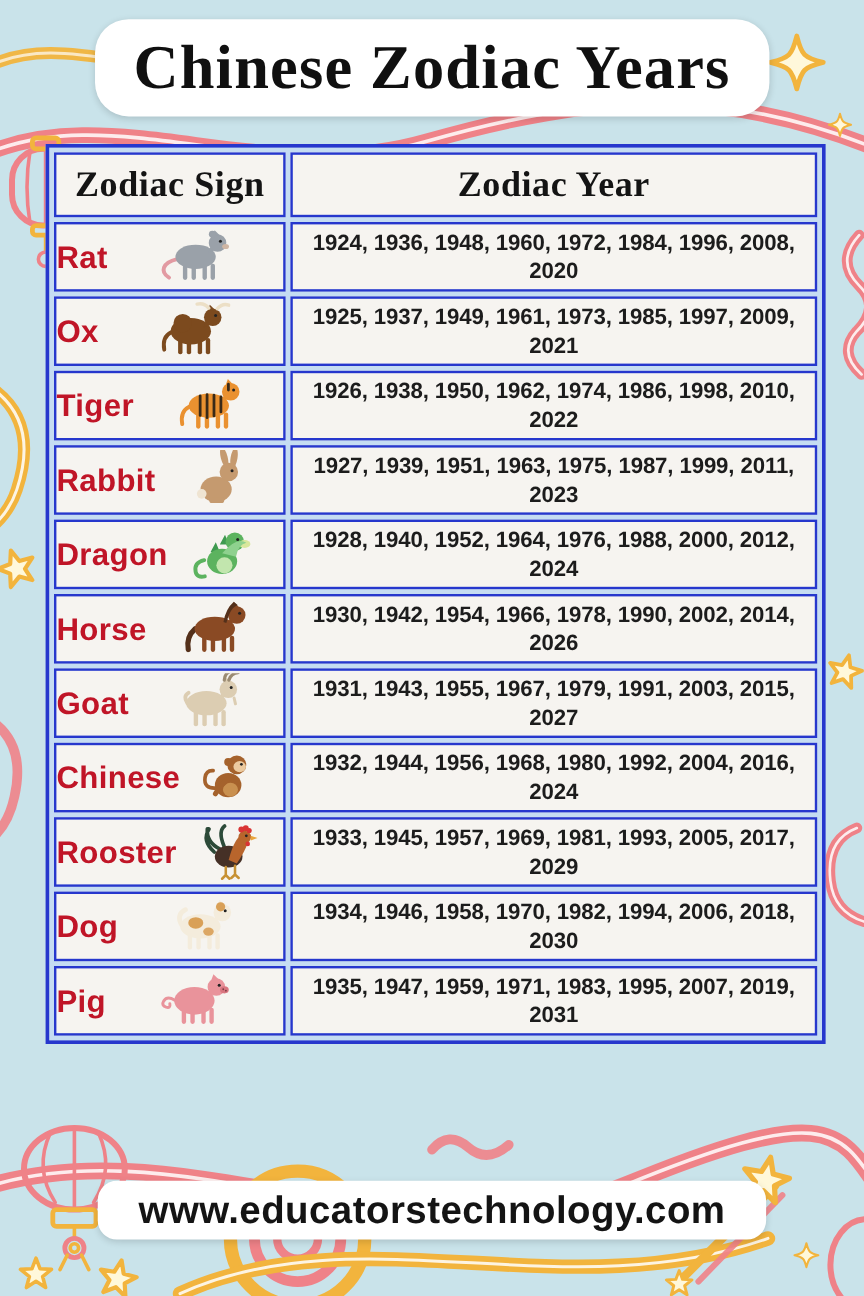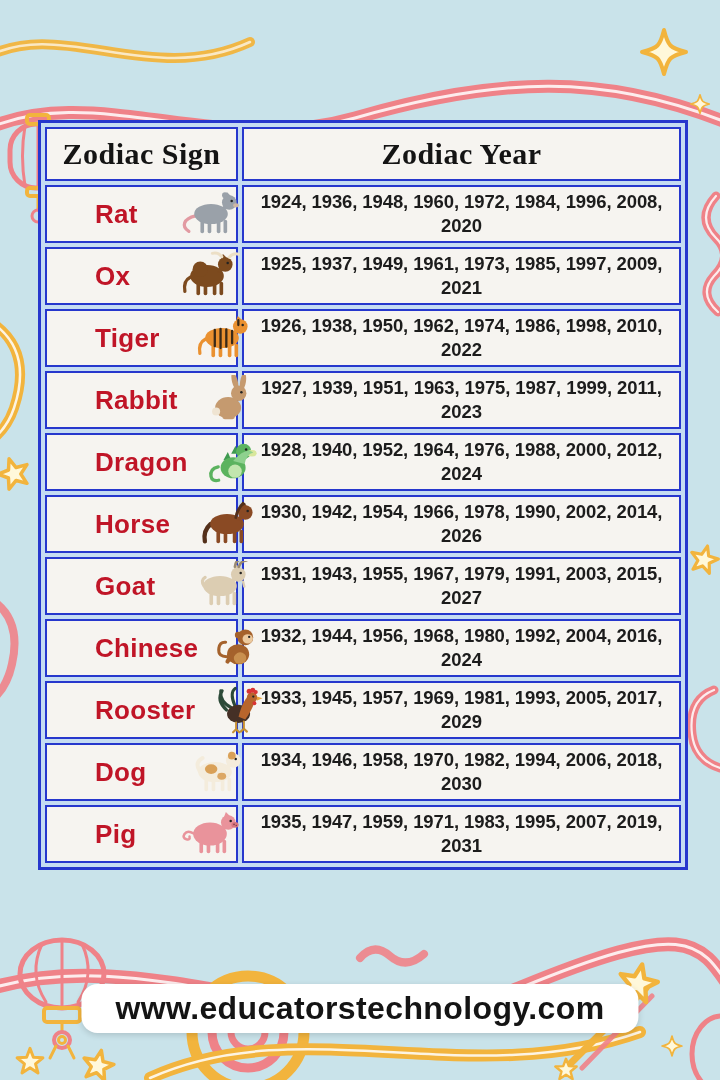--- a/index.html
+++ b/index.html
@@ -149,6 +149,9 @@
     </g>
   </svg>
 
+  <div class="title-pill">
+    <h1>Chinese Zodiac Years</h1>
+  </div>
 
   <table class="zodiac">
     <colgroup>

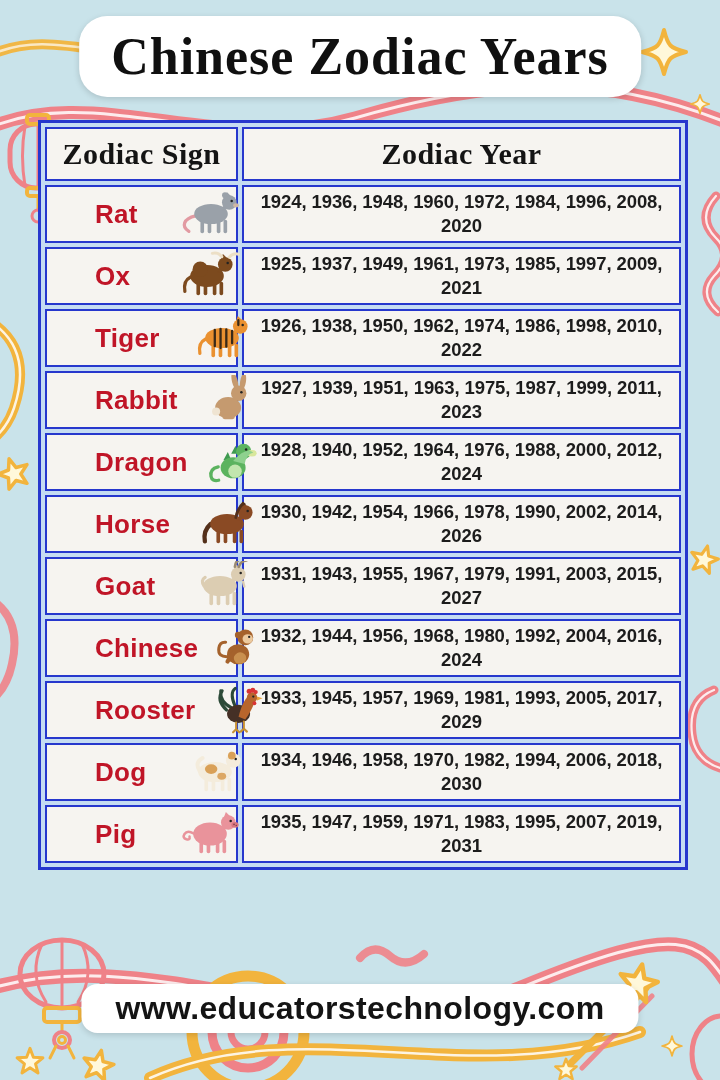--- a/index.html
+++ b/index.html
@@ -45,7 +45,7 @@
   }
   table.zodiac td{height:54px;}
   td.sign-cell{padding:0 6px 0 14px;}
-  .sign-inner{display:flex;align-items:center;width:100%;padding-left:48px;}
+  .sign-inner{display:flex;align-items:center;width:100%;}
   .sign-label{
     font-size:26px;font-weight:700;color:var(--sign-text);letter-spacing:.3px;
     white-space:nowrap;

